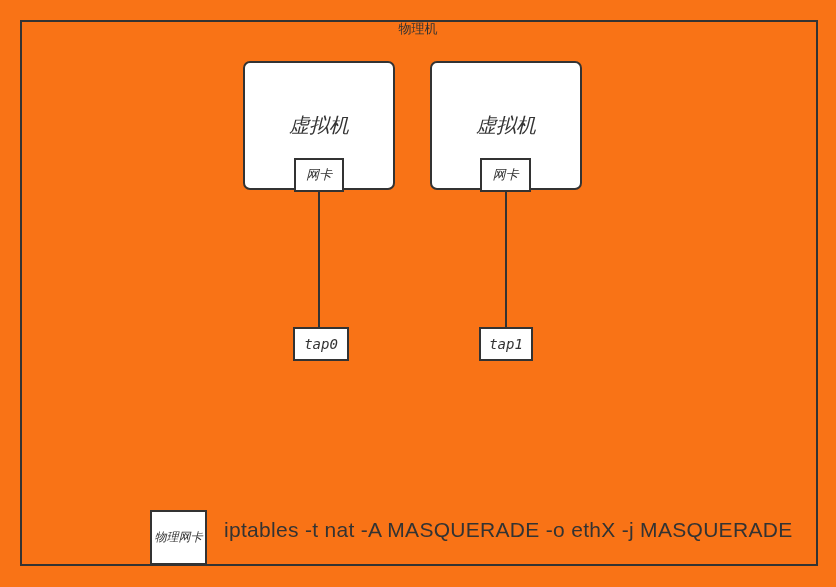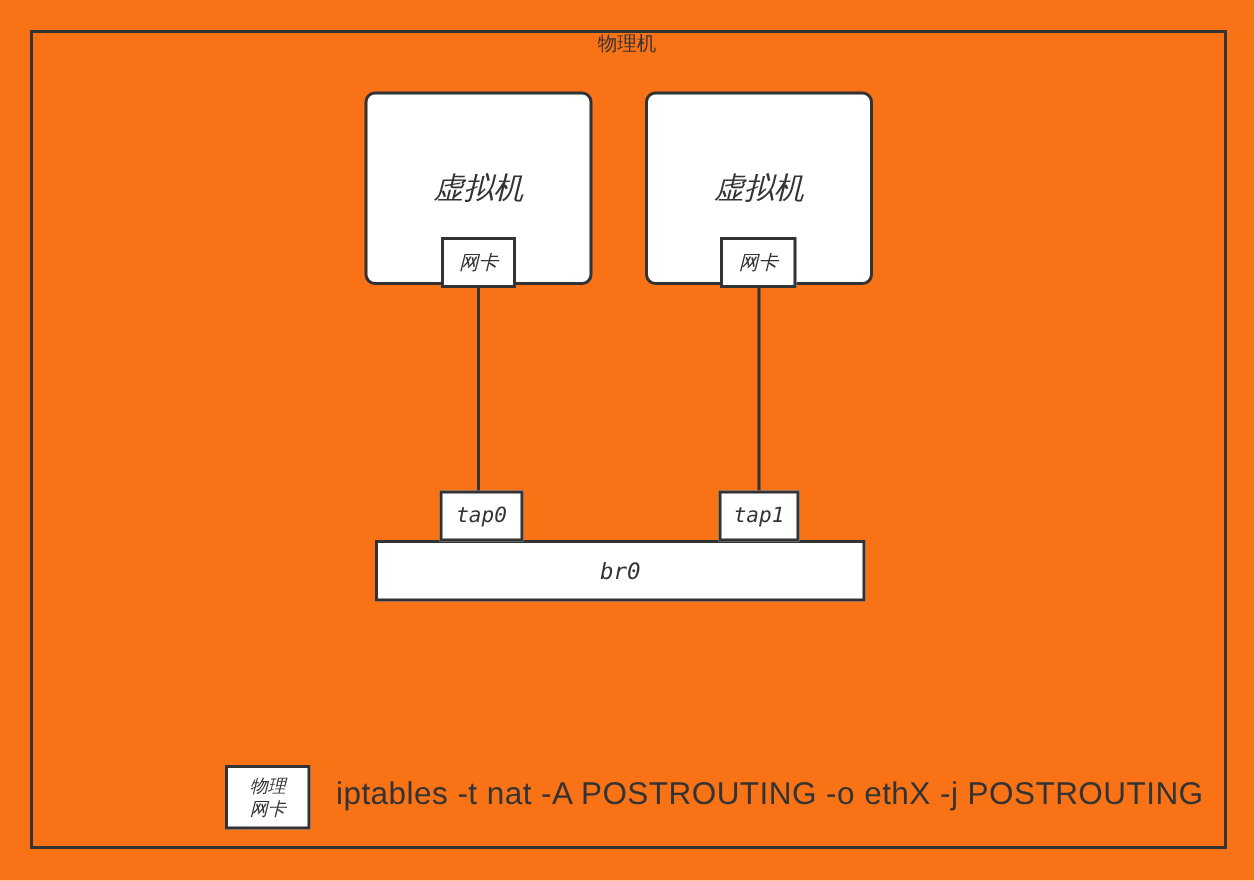--- a/index.html
+++ b/index.html
@@ -135,9 +135,6 @@
     <span>网卡</span>
   </div>
 
-  <div class="box bridge-box">
-    <span>br0</span>
-  </div>
 
   <div class="box tap-box tap0">
     <span>tap0</span>

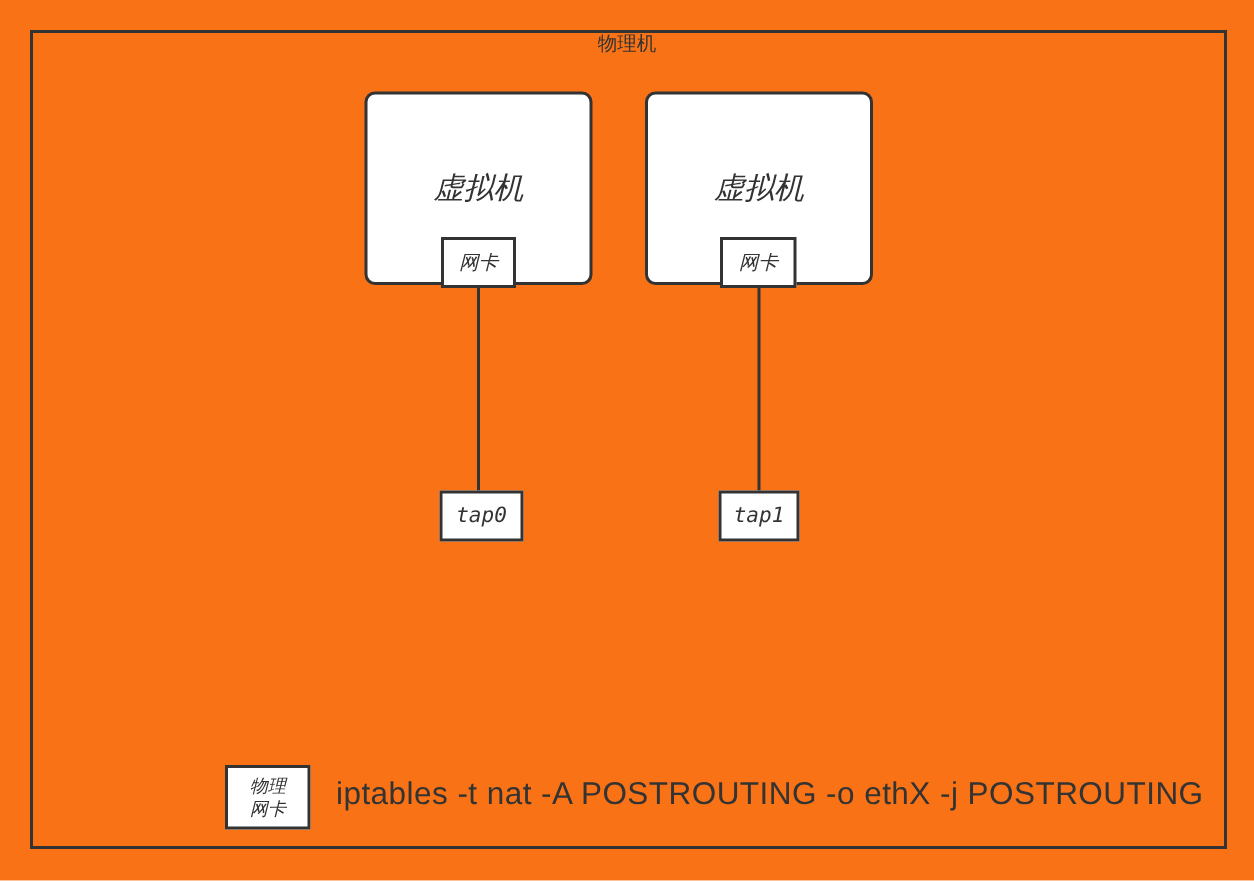--- a/index.html
+++ b/index.html
@@ -92,9 +92,8 @@
   }
   .phys-nic-box {
     left: 150px; top: 510px;
-    width: 57px; height: 43px;
+    width: 57px; height: 55px;
     display: flex;
-    flex-direction: column;
     align-items: center;
     justify-content: center;
     font-size: 12px;

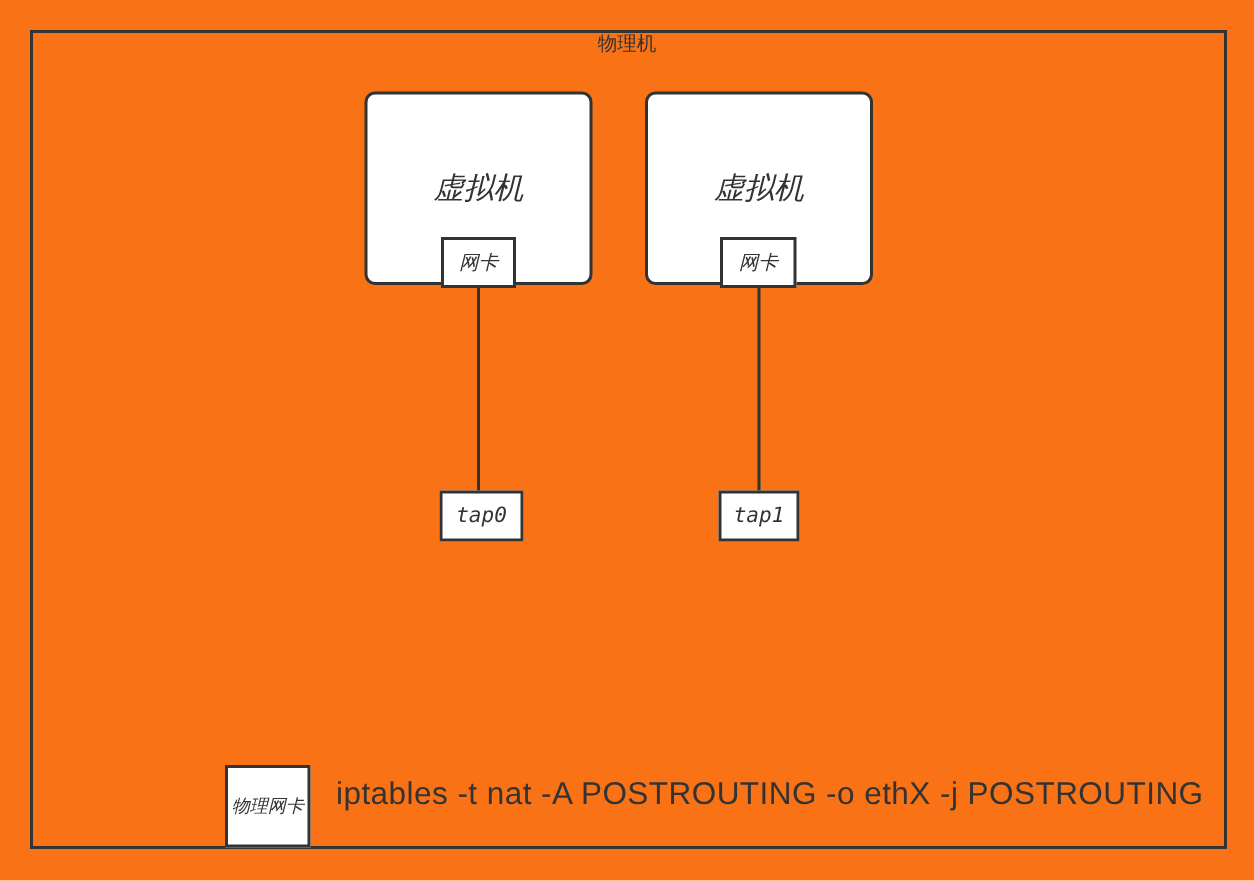--- a/index.html
+++ b/index.html
@@ -148,7 +148,7 @@
     <span>网卡</span>
   </div>
 
-  <div class="iptables-text">iptables -t nat -A POSTROUTING -o ethX -j POSTROUTING</div>
+  <div class="iptables-text">iptables -t nat -A MASQUERADE -o ethX -j MASQUERADE</div>
 
 </div>
 

